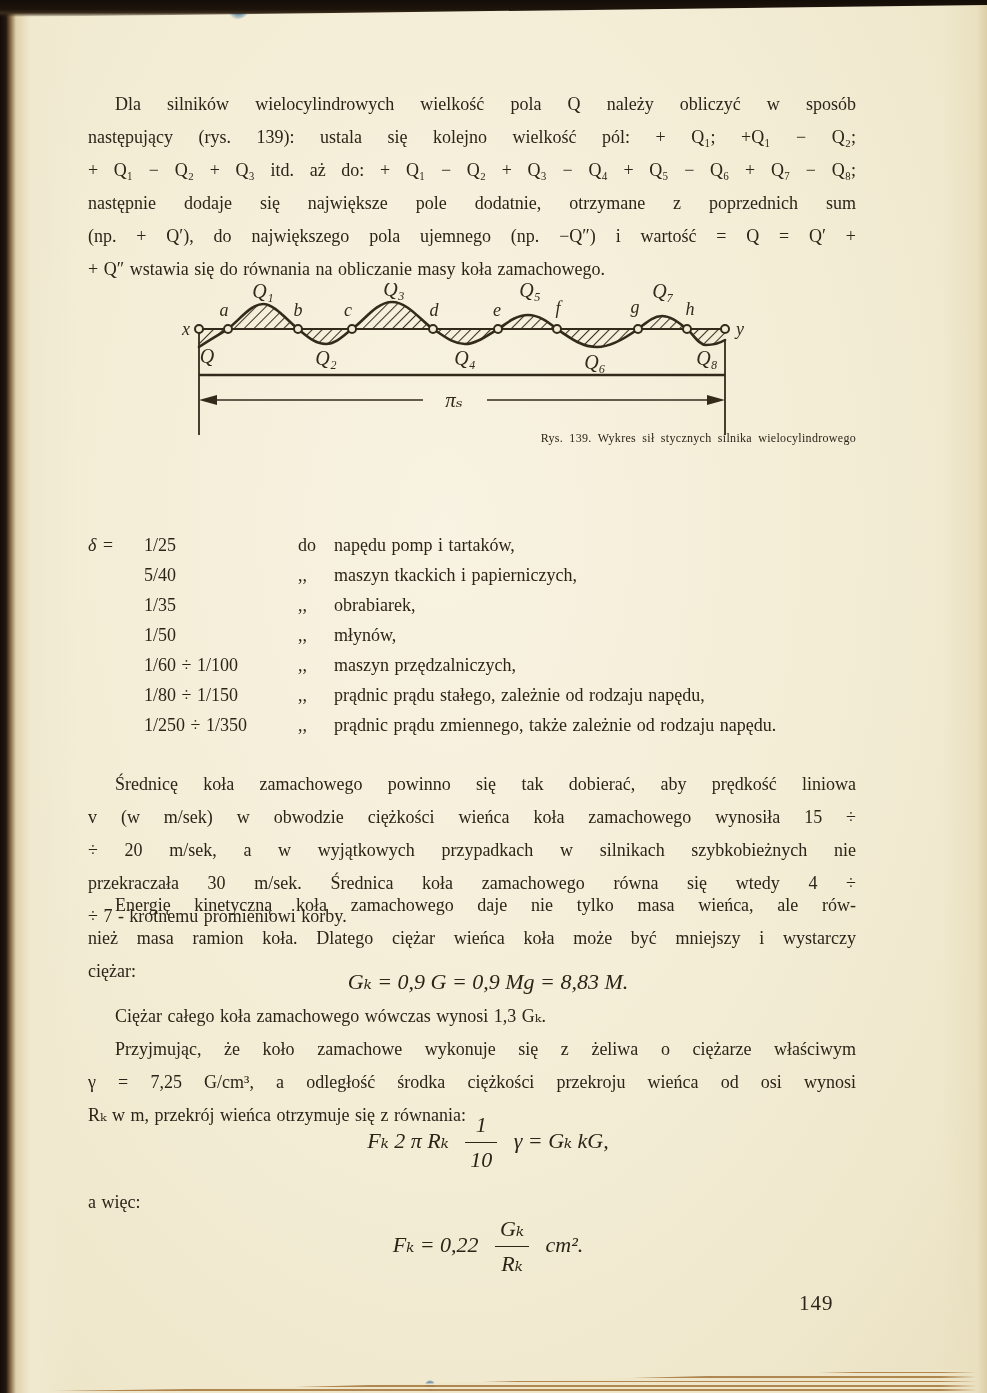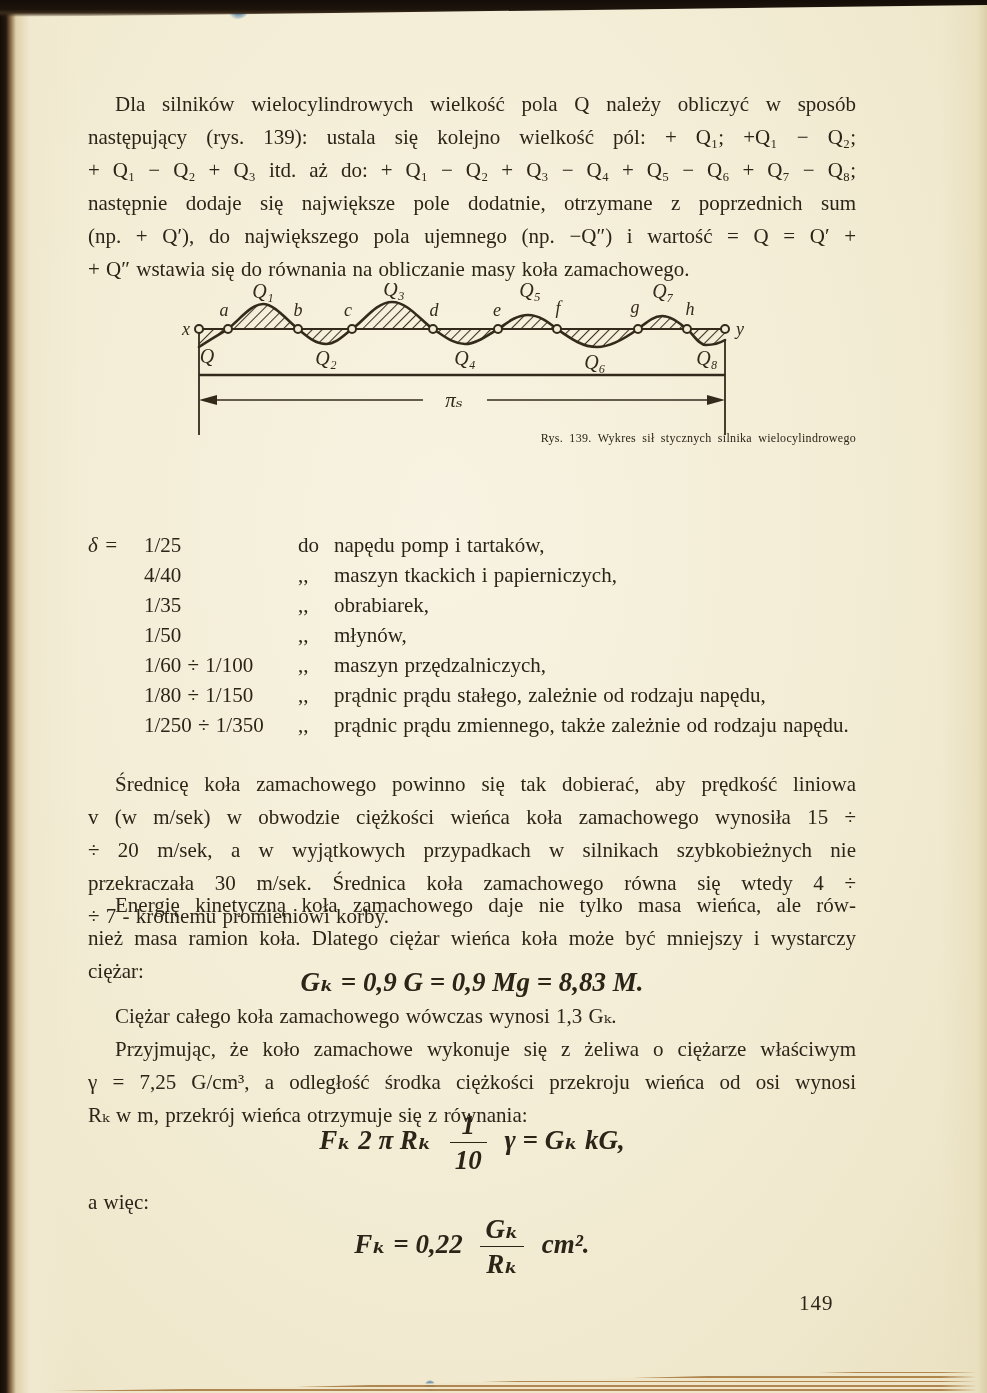--- a/index.html
+++ b/index.html
@@ -6,7 +6,7 @@
   .page{position:relative;width:987px;height:1393px;overflow:hidden;
     background:radial-gradient(ellipse at 45% 38%, #f8f3e2 0%, #f3edd6 50%, #efe7cb 82%, #e9dfc0 100%);
     font-family:"Liberation Serif","DejaVu Serif",serif;color:#2d2418;}
-  .block{position:absolute;left:88px;width:768px;font-size:21px;line-height:33px;
+  .block{position:absolute;left:88px;width:768px;font-size:18px;line-height:33px;
     word-spacing:1px;}
   .ln{text-align:justify;}
   .j{text-align-last:justify;}

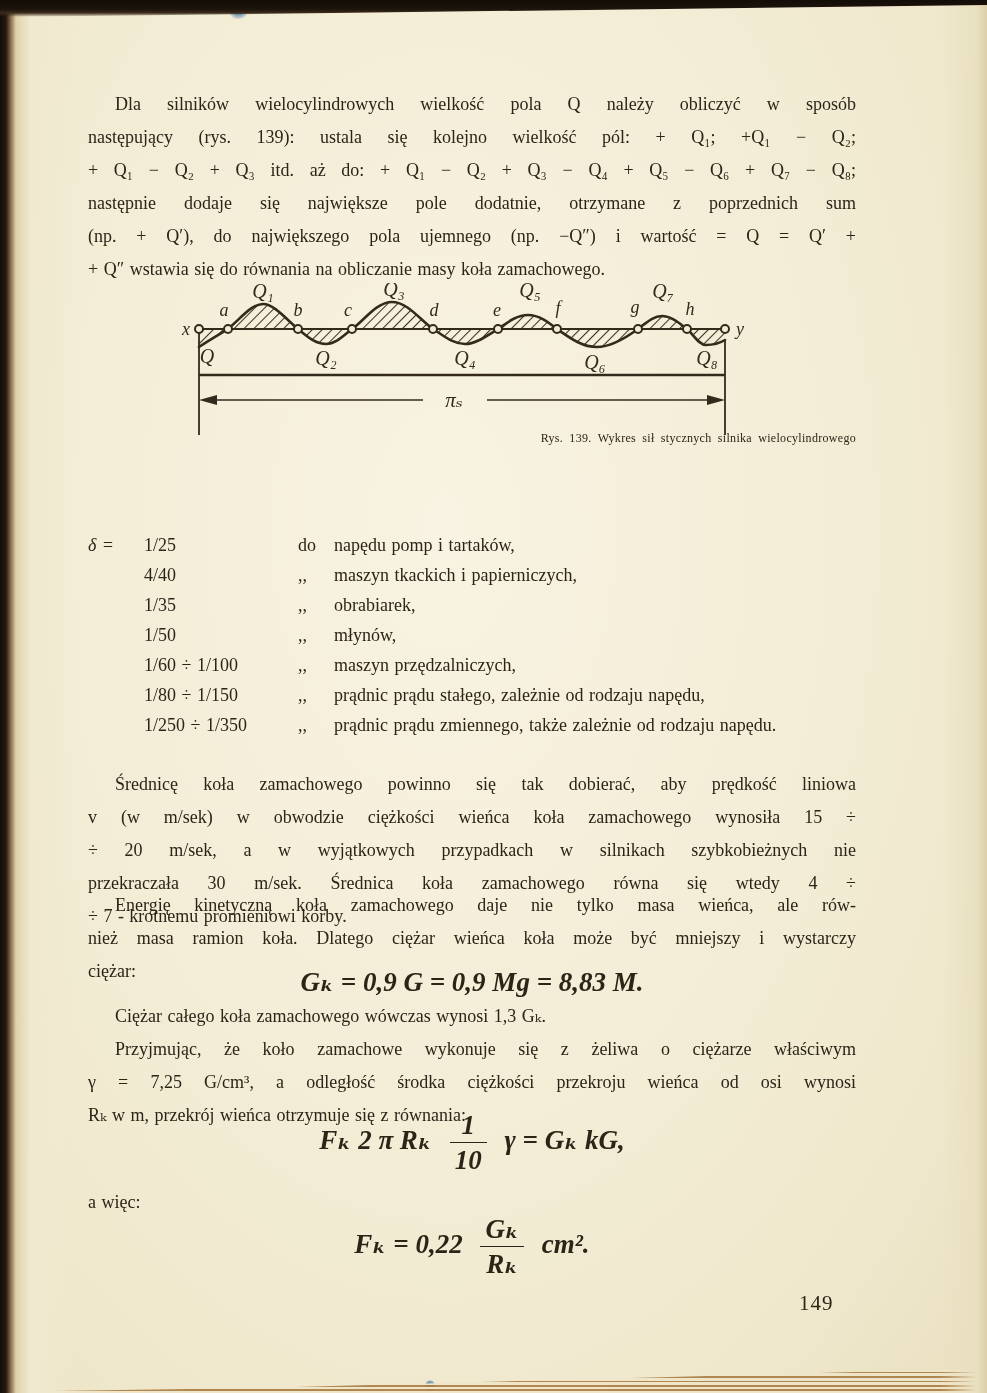--- a/index.html
+++ b/index.html
@@ -135,7 +135,7 @@
     </div>
     <div class="drow">
       <span class="lead"></span>
-      <span class="val">4/40</span>
+      <span class="val">5/40</span>
       <span class="mid">,,</span>
       <span class="desc">maszyn tkackich i papierniczych,</span>
     </div>

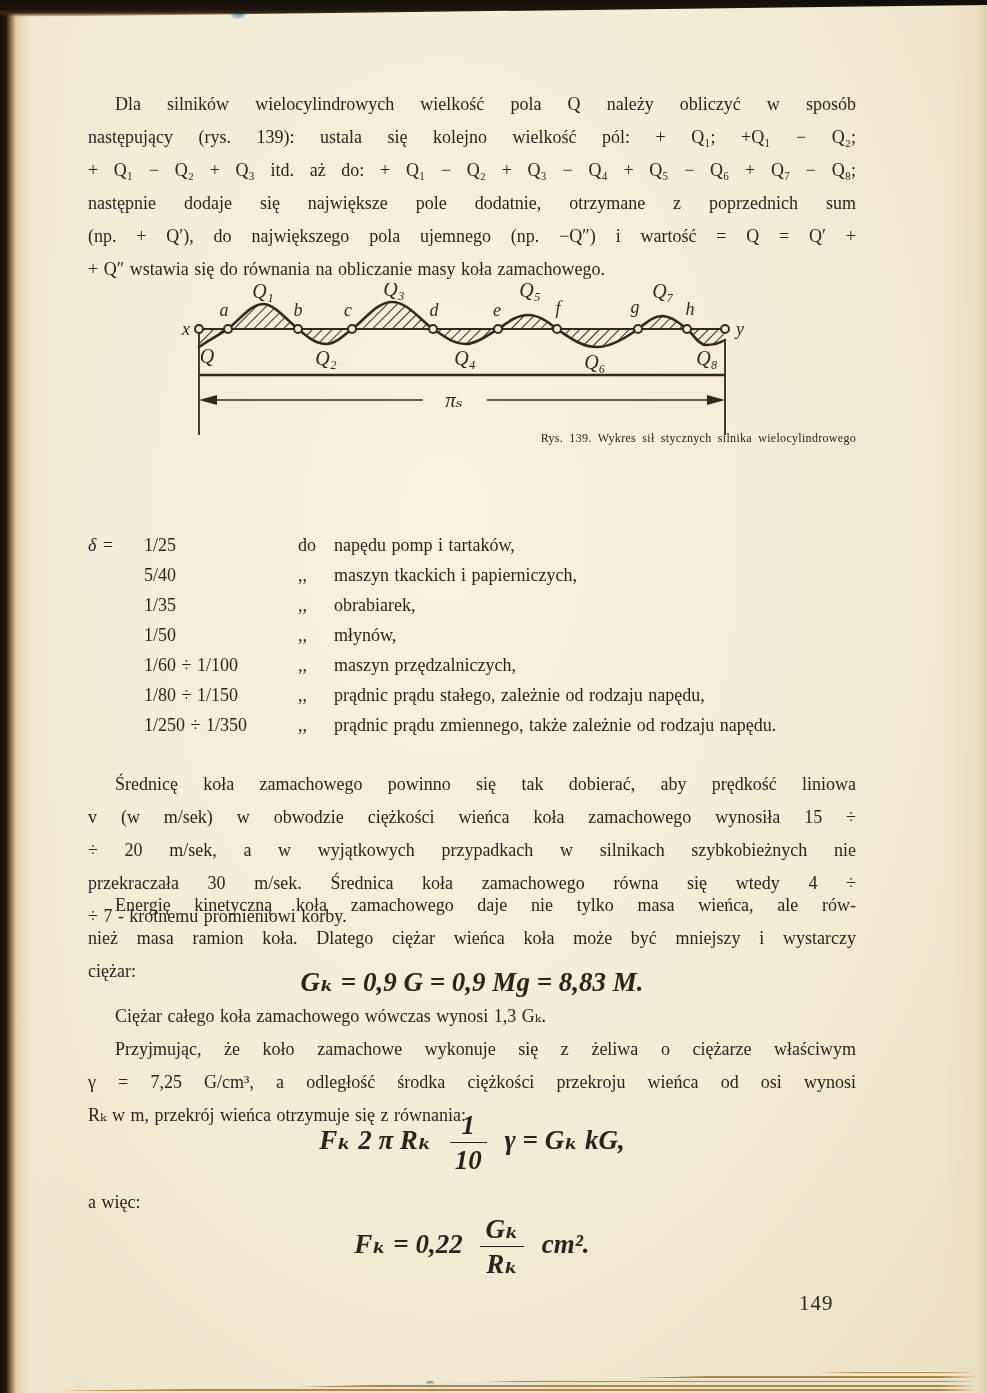--- a/index.html
+++ b/index.html
@@ -18,8 +18,8 @@
   .mid{text-align:left;}
   .desc{text-align:justify;}
   
-  .formula{position:absolute;left:88px;width:768px;text-align:center;
-    font-style:italic;font-size:27px;line-height:30px;font-weight:bold;}
+  .formula{position:absolute;left:104px;width:768px;text-align:center;
+    font-style:italic;font-size:22px;line-height:30px;}
   .frac{display:inline-block;vertical-align:middle;text-align:center;margin:0 8px;}
   .frac .num{display:block;padding:0 5px 2px;border-bottom:1.6px solid #2d2418;}
   .frac .den{display:block;padding:2px 5px 0;}

